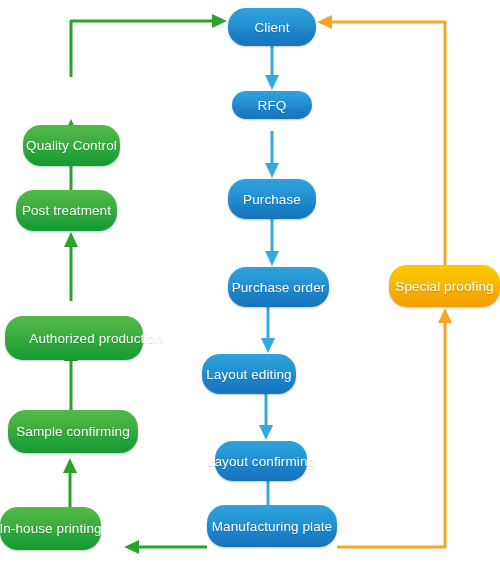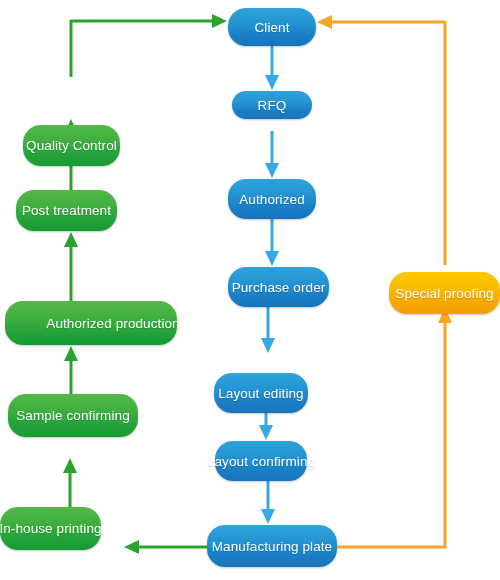--- a/index.html
+++ b/index.html
@@ -126,7 +126,7 @@
   </div>
 
   <div class="node blue" style="left:228px; top:179px; width:88px; height:40px;">
-    <span class="label">Authorized</span>
+    <span class="label">Purchase</span>
   </div>
 
   <div class="node blue" style="left:228px; top:267px; width:101px; height:40px;">

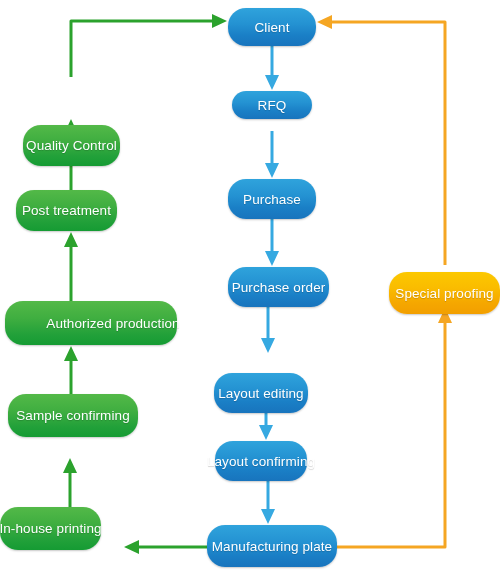--- a/index.html
+++ b/index.html
@@ -165,7 +165,7 @@
     <span class="label">In-house printing</span>
   </div>
 
-  <div class="node orange" style="left:389px; top:265px; width:111px; height:42px;margin-top:7px;">
+  <div class="node orange" style="left:389px; top:265px; width:111px; height:42px;">
     <span class="label">Special proofing</span>
   </div>
 

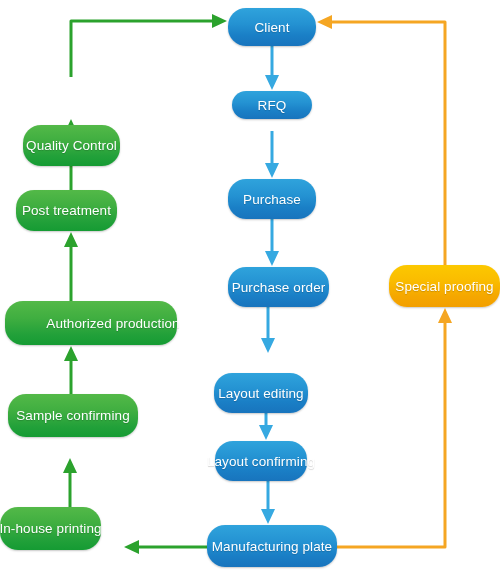--- a/index.html
+++ b/index.html
@@ -153,7 +153,7 @@
     <span class="label">Post treatment</span>
   </div>
 
-  <div class="node green" style="left:5px; top:301px; width:172px; height:44px;padding-left:44px;">
+  <div class="node green" style="left:5px; top:316px; width:138px; height:44px;padding-left:44px;">
     <span class="label">Authorized production</span>
   </div>
 

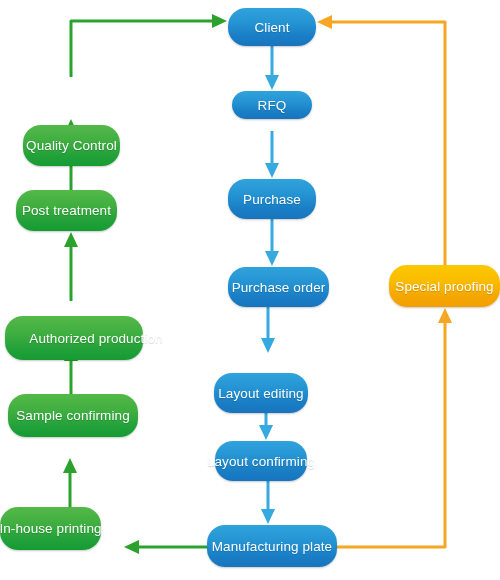--- a/index.html
+++ b/index.html
@@ -133,7 +133,7 @@
     <span class="label">Purchase order</span>
   </div>
 
-  <div class="node blue" style="left:214px; top:354px; width:94px; height:40px;margin-top:19px;">
+  <div class="node blue" style="left:202px; top:354px; width:94px; height:40px;">
     <span class="label">Layout editing</span>
   </div>
 

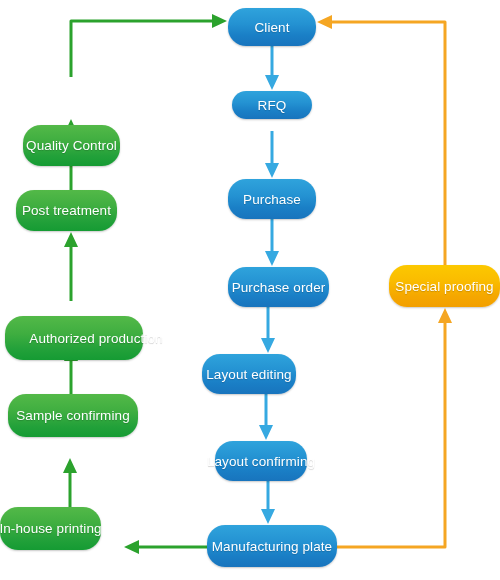--- a/index.html
+++ b/index.html
@@ -157,7 +157,7 @@
     <span class="label">Authorized production</span>
   </div>
 
-  <div class="node green" style="left:8px; top:394px; width:130px; height:43px;">
+  <div class="node green" style="left:8px; top:410px; width:130px; height:43px;">
     <span class="label">Sample confirming</span>
   </div>
 

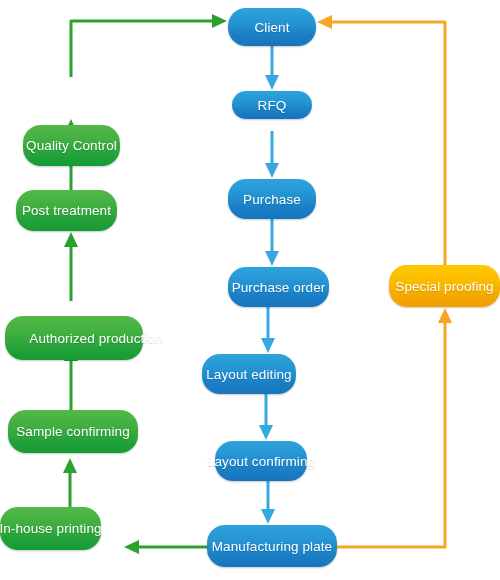--- a/index.html
+++ b/index.html
@@ -141,7 +141,7 @@
     <span class="label">Layout confirming</span>
   </div>
 
-  <div class="node blue" style="left:207px; top:525px; width:130px; height:42px;">
+  <div class="node blue" style="left:207px; top:505px; width:130px; height:42px;">
     <span class="label">Manufacturing plate</span>
   </div>
 

